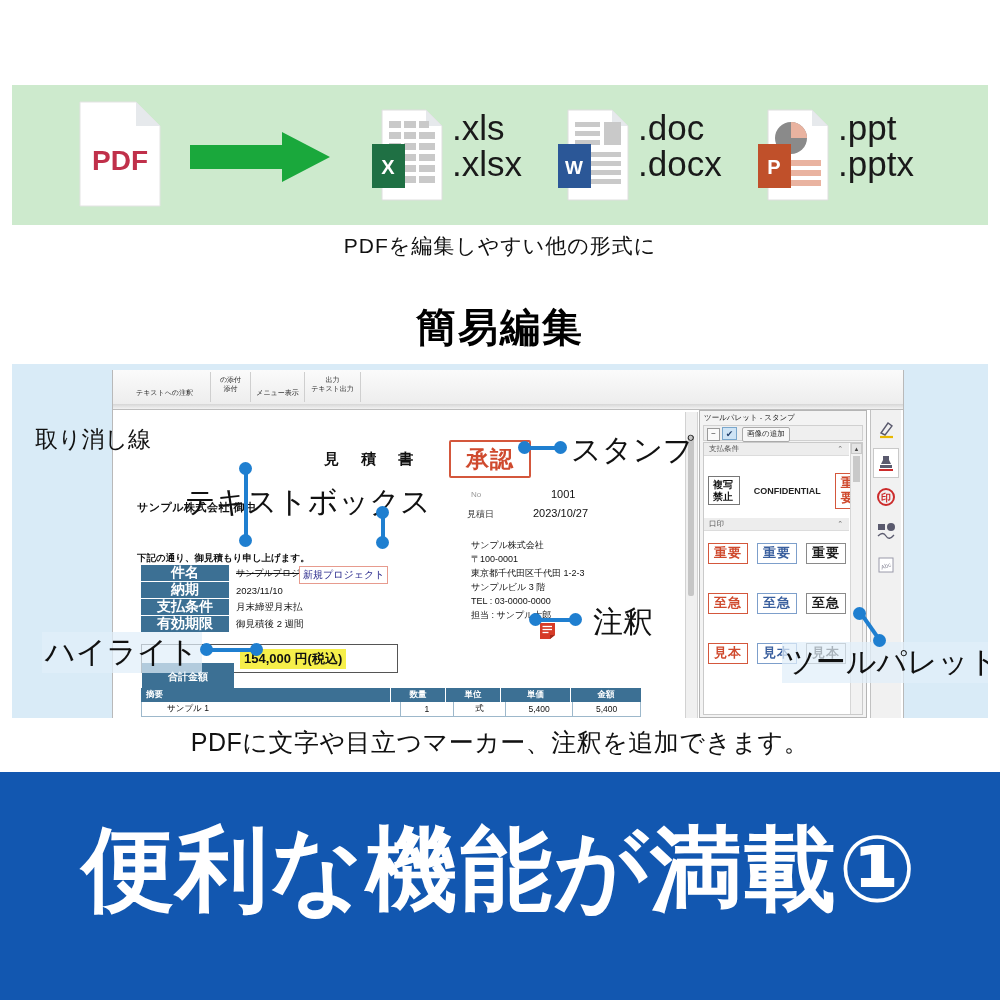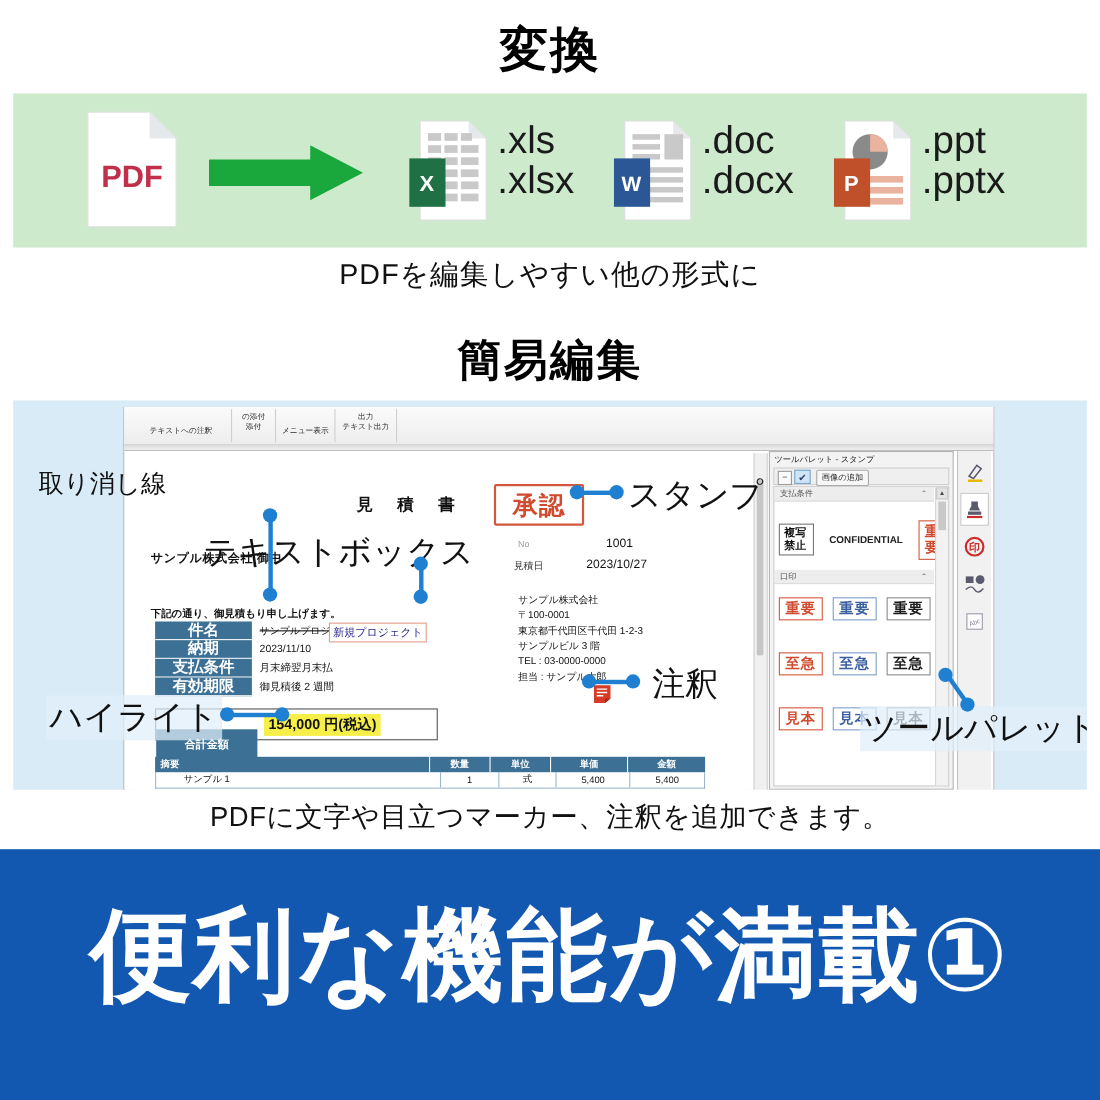--- a/index.html
+++ b/index.html
@@ -262,7 +262,6 @@
 
 <div class="page">
 
-  <div class="sec1-title">変換</div>
 
   <div class="green-band"></div>
 

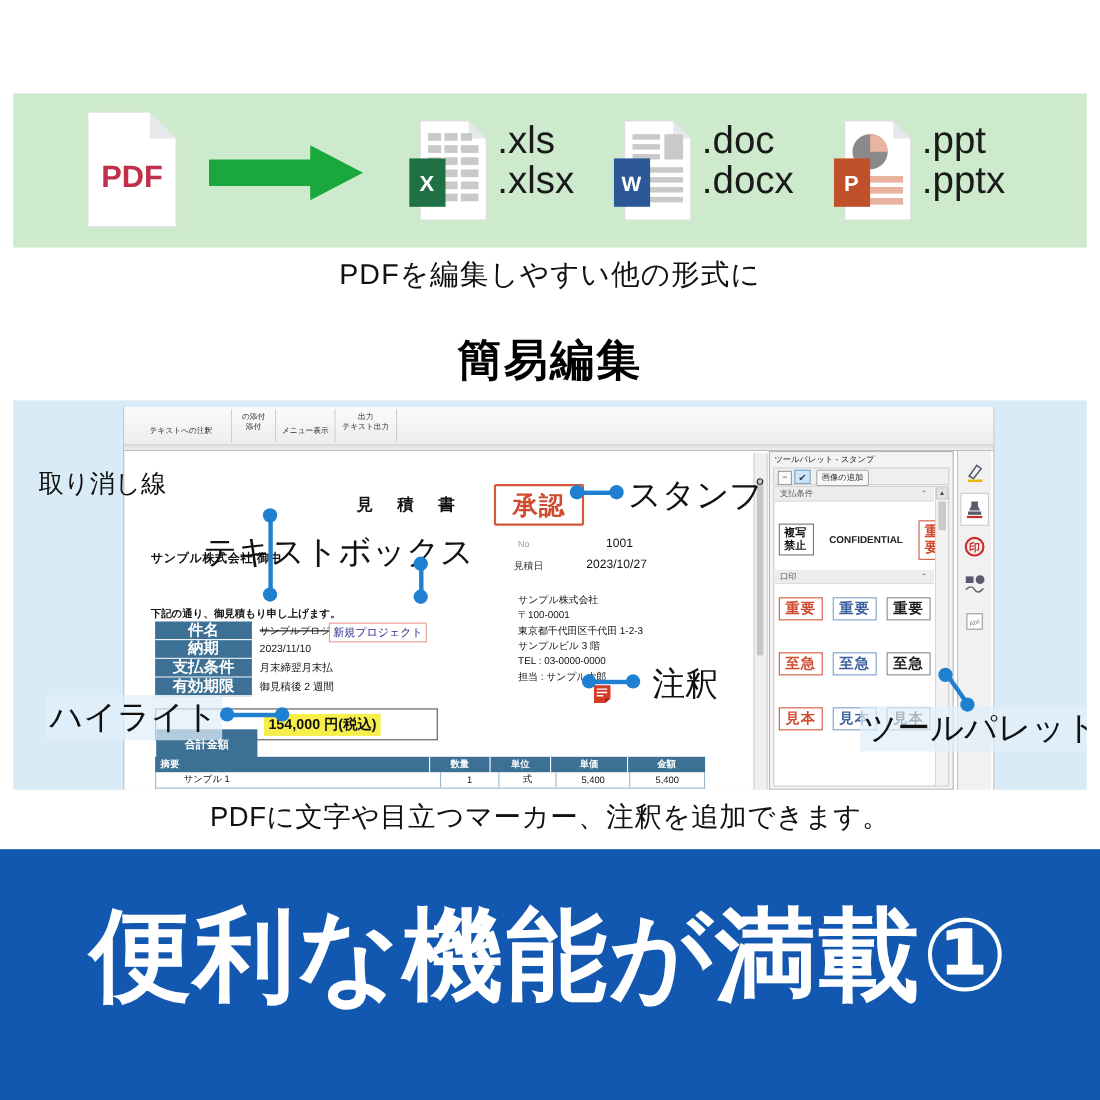--- a/index.html
+++ b/index.html
@@ -40,7 +40,7 @@
   }
   .sec1-cap{
     position:absolute;left:0;top:232px;width:1000px;text-align:center;
-    font-size:26px;color:#111;letter-spacing:1px;
+    font-size:21px;color:#111;letter-spacing:1px;
   }
 
   

